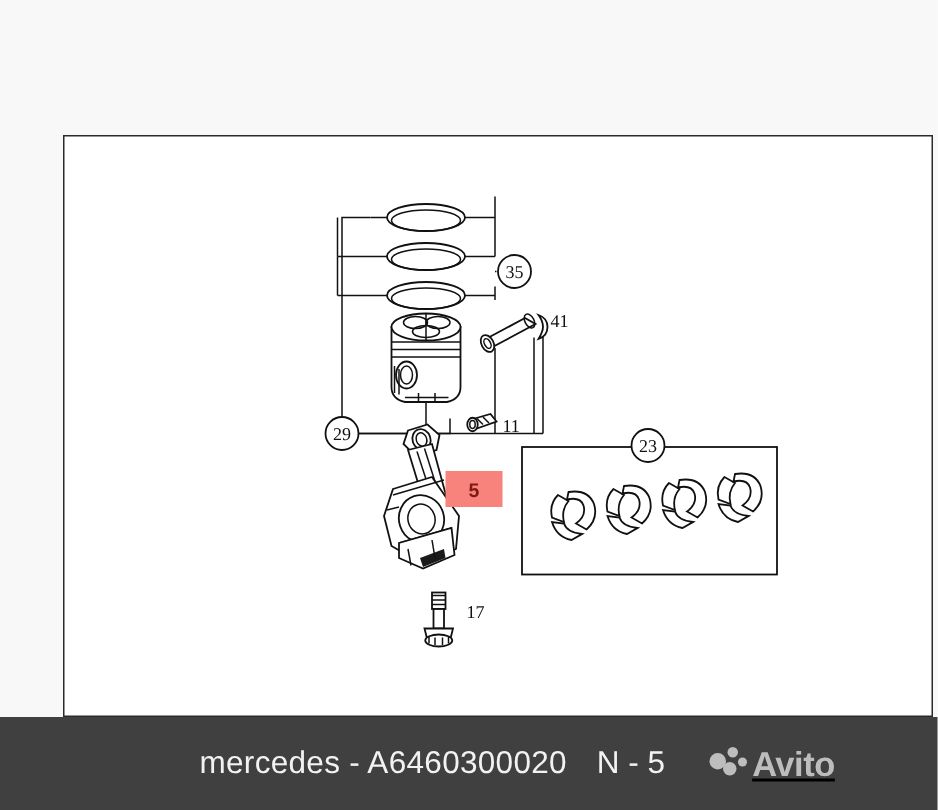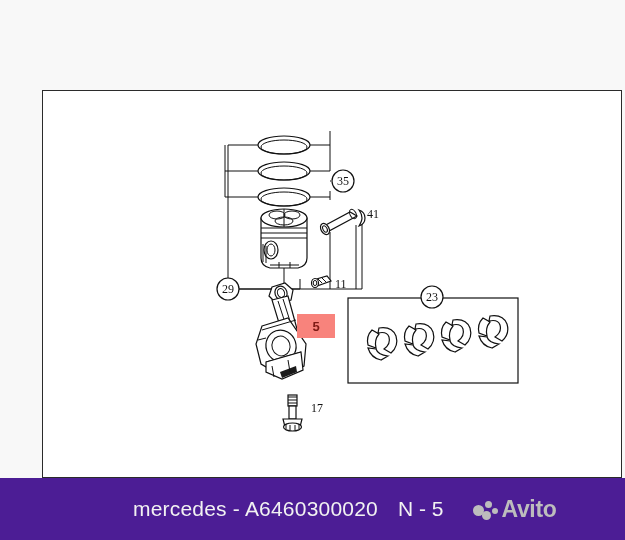--- a/index.html
+++ b/index.html
@@ -39,7 +39,7 @@
     position:absolute;
     left:0;top:478px;
     width:625px;height:62px;
-    background:#4c1d95;
+    background:#404040;
     display:flex;align-items:center;
   }
   #footer-title{

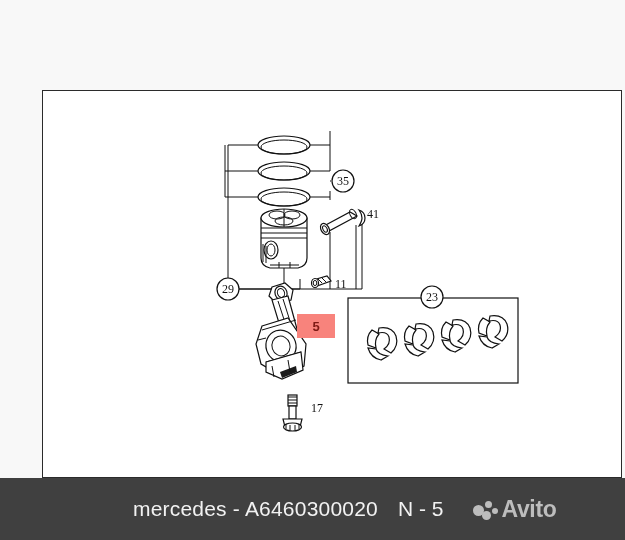--- a/index.html
+++ b/index.html
@@ -56,8 +56,9 @@
     white-space:nowrap;
   }
   #avito-logo{
-    display:flex;align-items:flex-end;
+    display:flex;align-items:center;
     margin-left:30px;
+    text-decoration:underline;
   }
   #avito-dots{width:26px;height:22px;position:relative;margin-right:2px;}
   #avito-dots i{position:absolute;border-radius:50%;background:#bdbdbd;display:block;}

